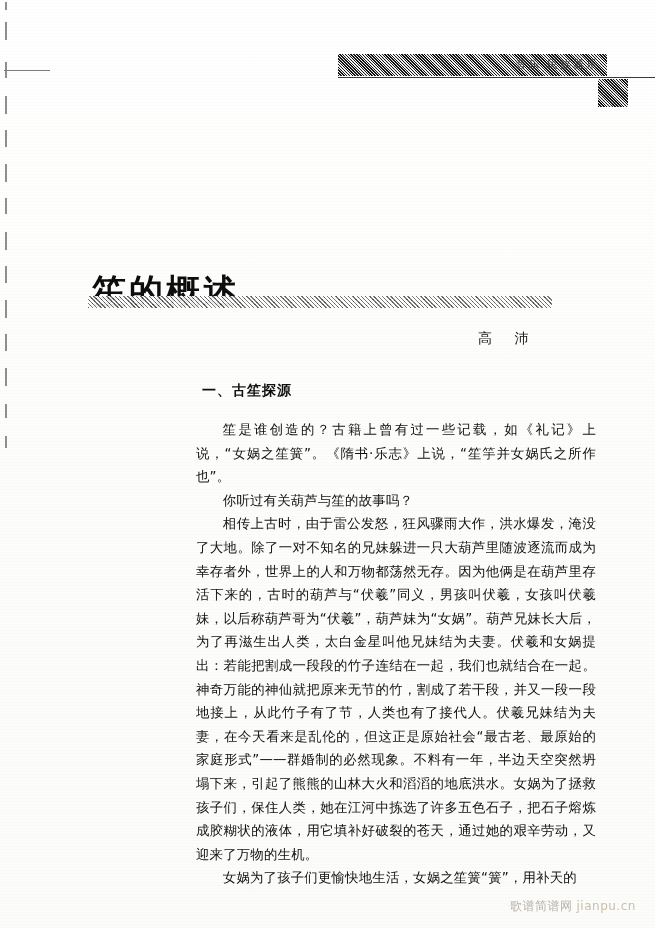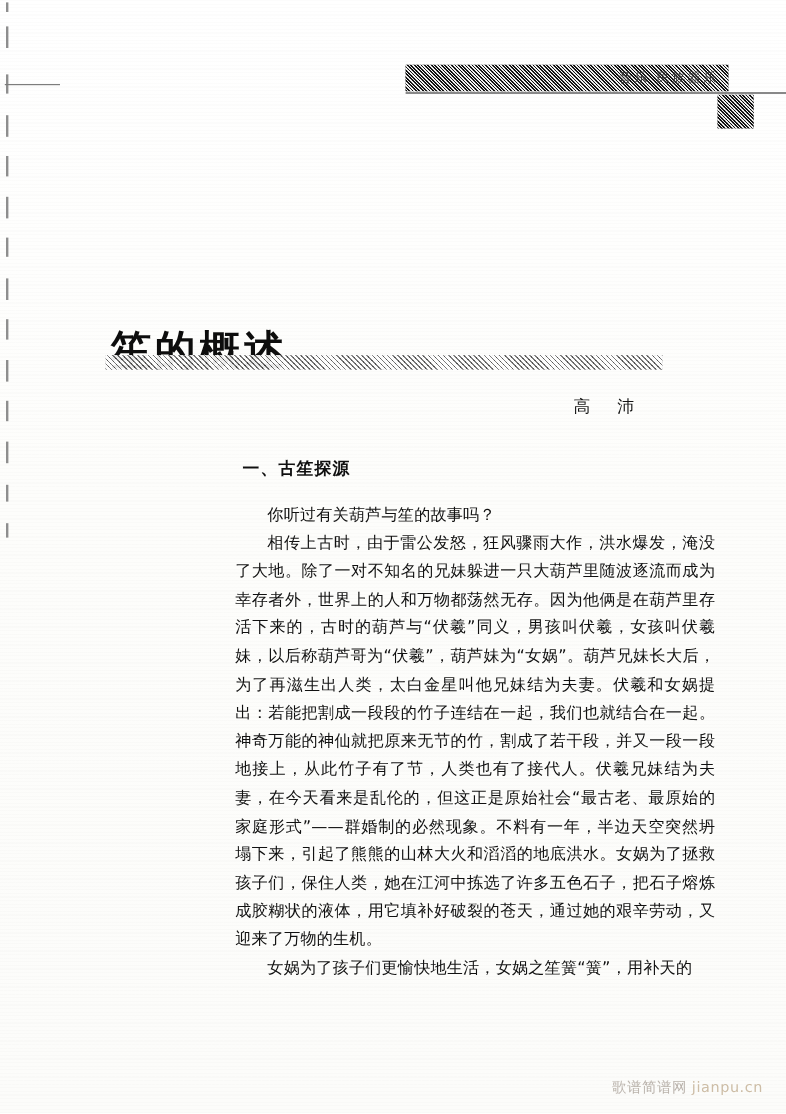--- a/index.html
+++ b/index.html
@@ -209,6 +209,7 @@
 
   <div class="body-block">
     <h2 class="section-heading">一、古笙探源</h2>
+    <p class="para">笙是谁创造的？古籍上曾有过一些记载，如《礼记》上说，“女娲之笙簧”。《隋书·乐志》上说，“笙竽并女娲氏之所作也”。</p>
     <p class="para">你听过有关葫芦与笙的故事吗？</p>
     <p class="para">相传上古时，由于雷公发怒，狂风骤雨大作，洪水爆发，淹没了大地。除了一对不知名的兄妹躲进一只大葫芦里随波逐流而成为幸存者外，世界上的人和万物都荡然无存。因为他俩是在葫芦里存活下来的，古时的葫芦与“伏羲”同义，男孩叫伏羲，女孩叫伏羲妹，以后称葫芦哥为“伏羲”，葫芦妹为“女娲”。葫芦兄妹长大后，为了再滋生出人类，太白金星叫他兄妹结为夫妻。伏羲和女娲提出：若能把割成一段段的竹子连结在一起，我们也就结合在一起。神奇万能的神仙就把原来无节的竹，割成了若干段，并又一段一段地接上，从此竹子有了节，人类也有了接代人。伏羲兄妹结为夫妻，在今天看来是乱伦的，但这正是原始社会“最古老、最原始的家庭形式”——群婚制的必然现象。不料有一年，半边天空突然坍塌下来，引起了熊熊的山林大火和滔滔的地底洪水。女娲为了拯救孩子们，保住人类，她在江河中拣选了许多五色石子，把石子熔炼成胶糊状的液体，用它填补好破裂的苍天，通过她的艰辛劳动，又迎来了万物的生机。</p>
     <p class="para">女娲为了孩子们更愉快地生活，女娲之笙簧“簧”，用补天的</p>

